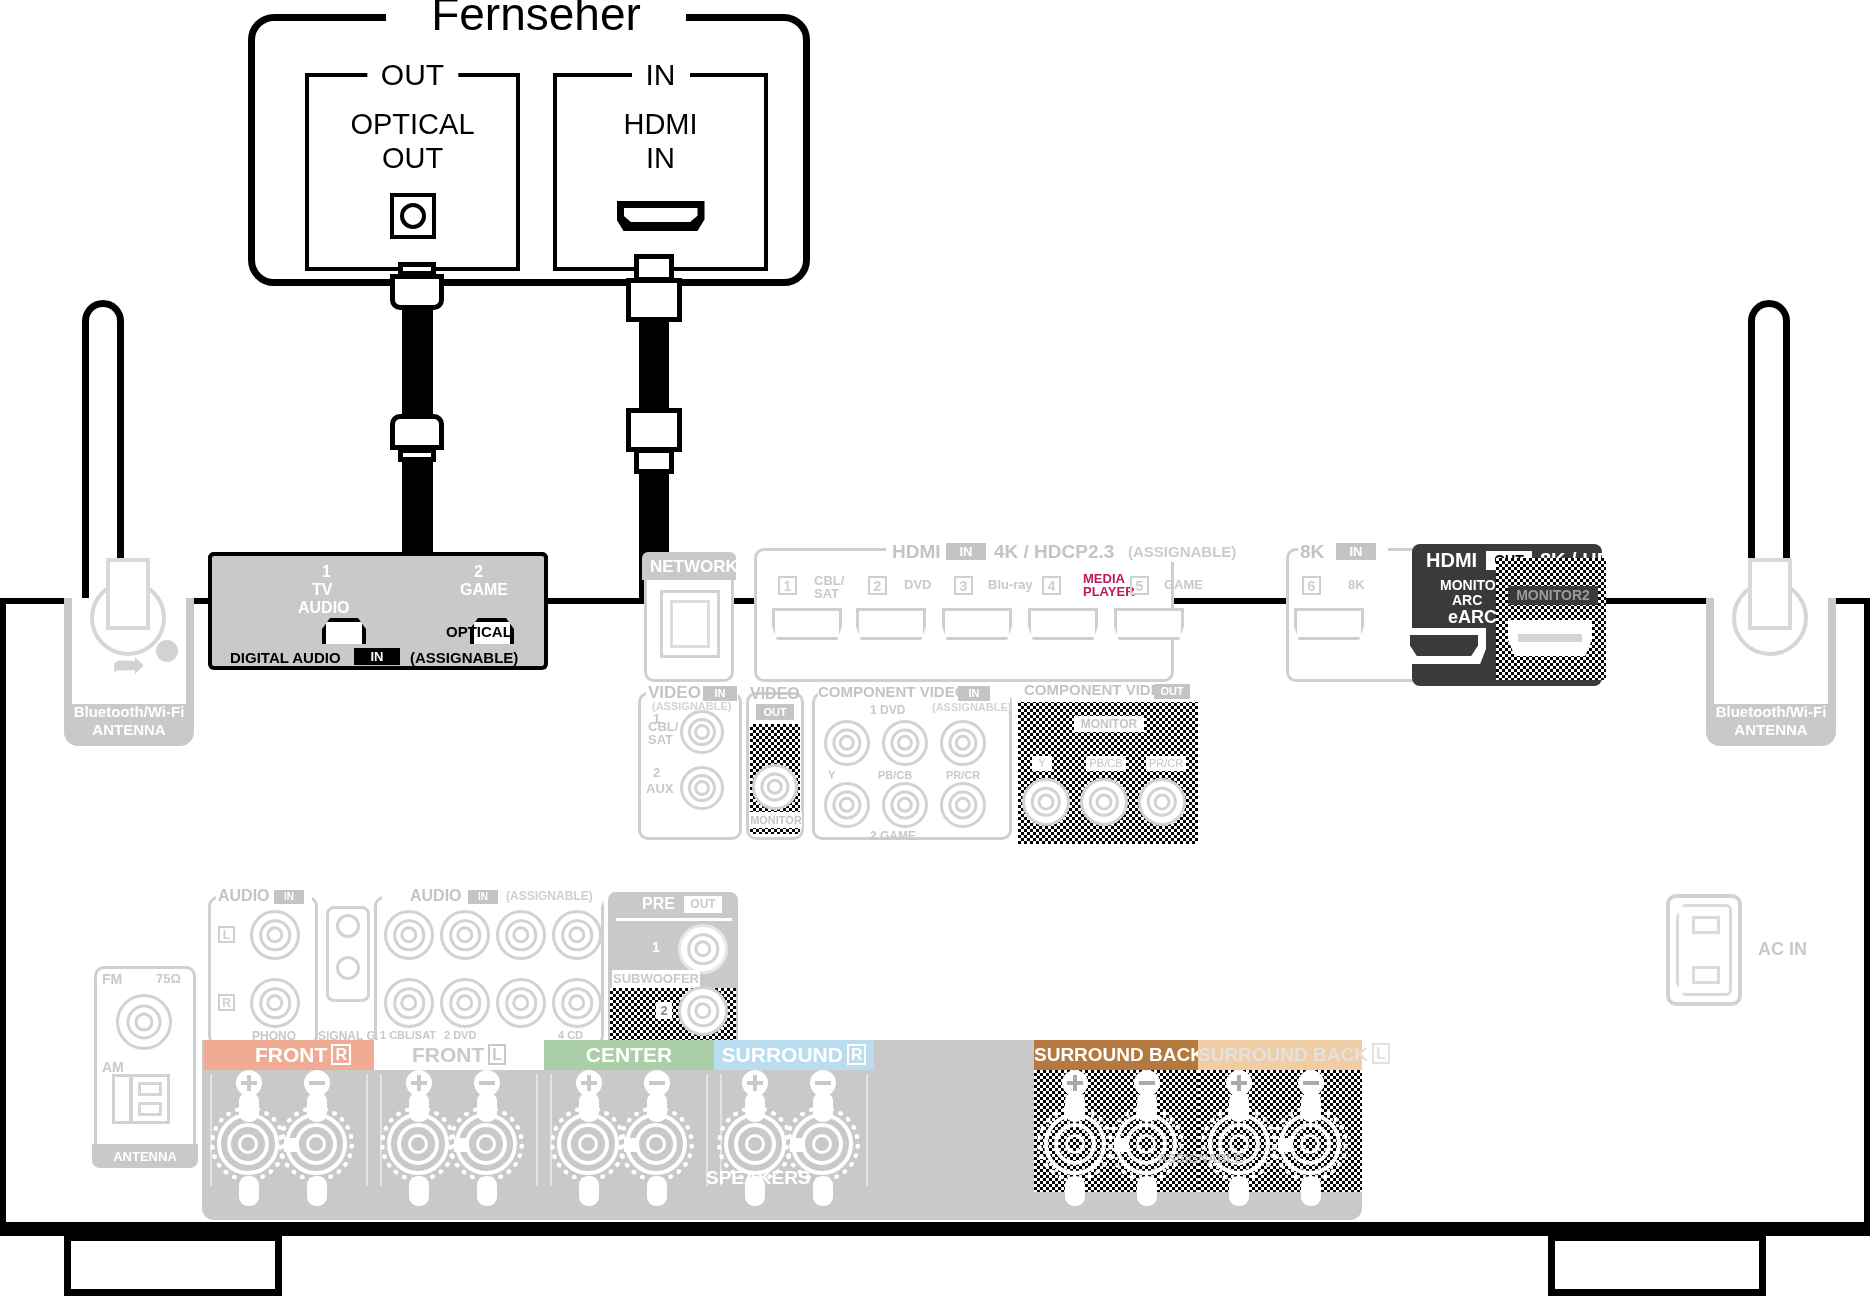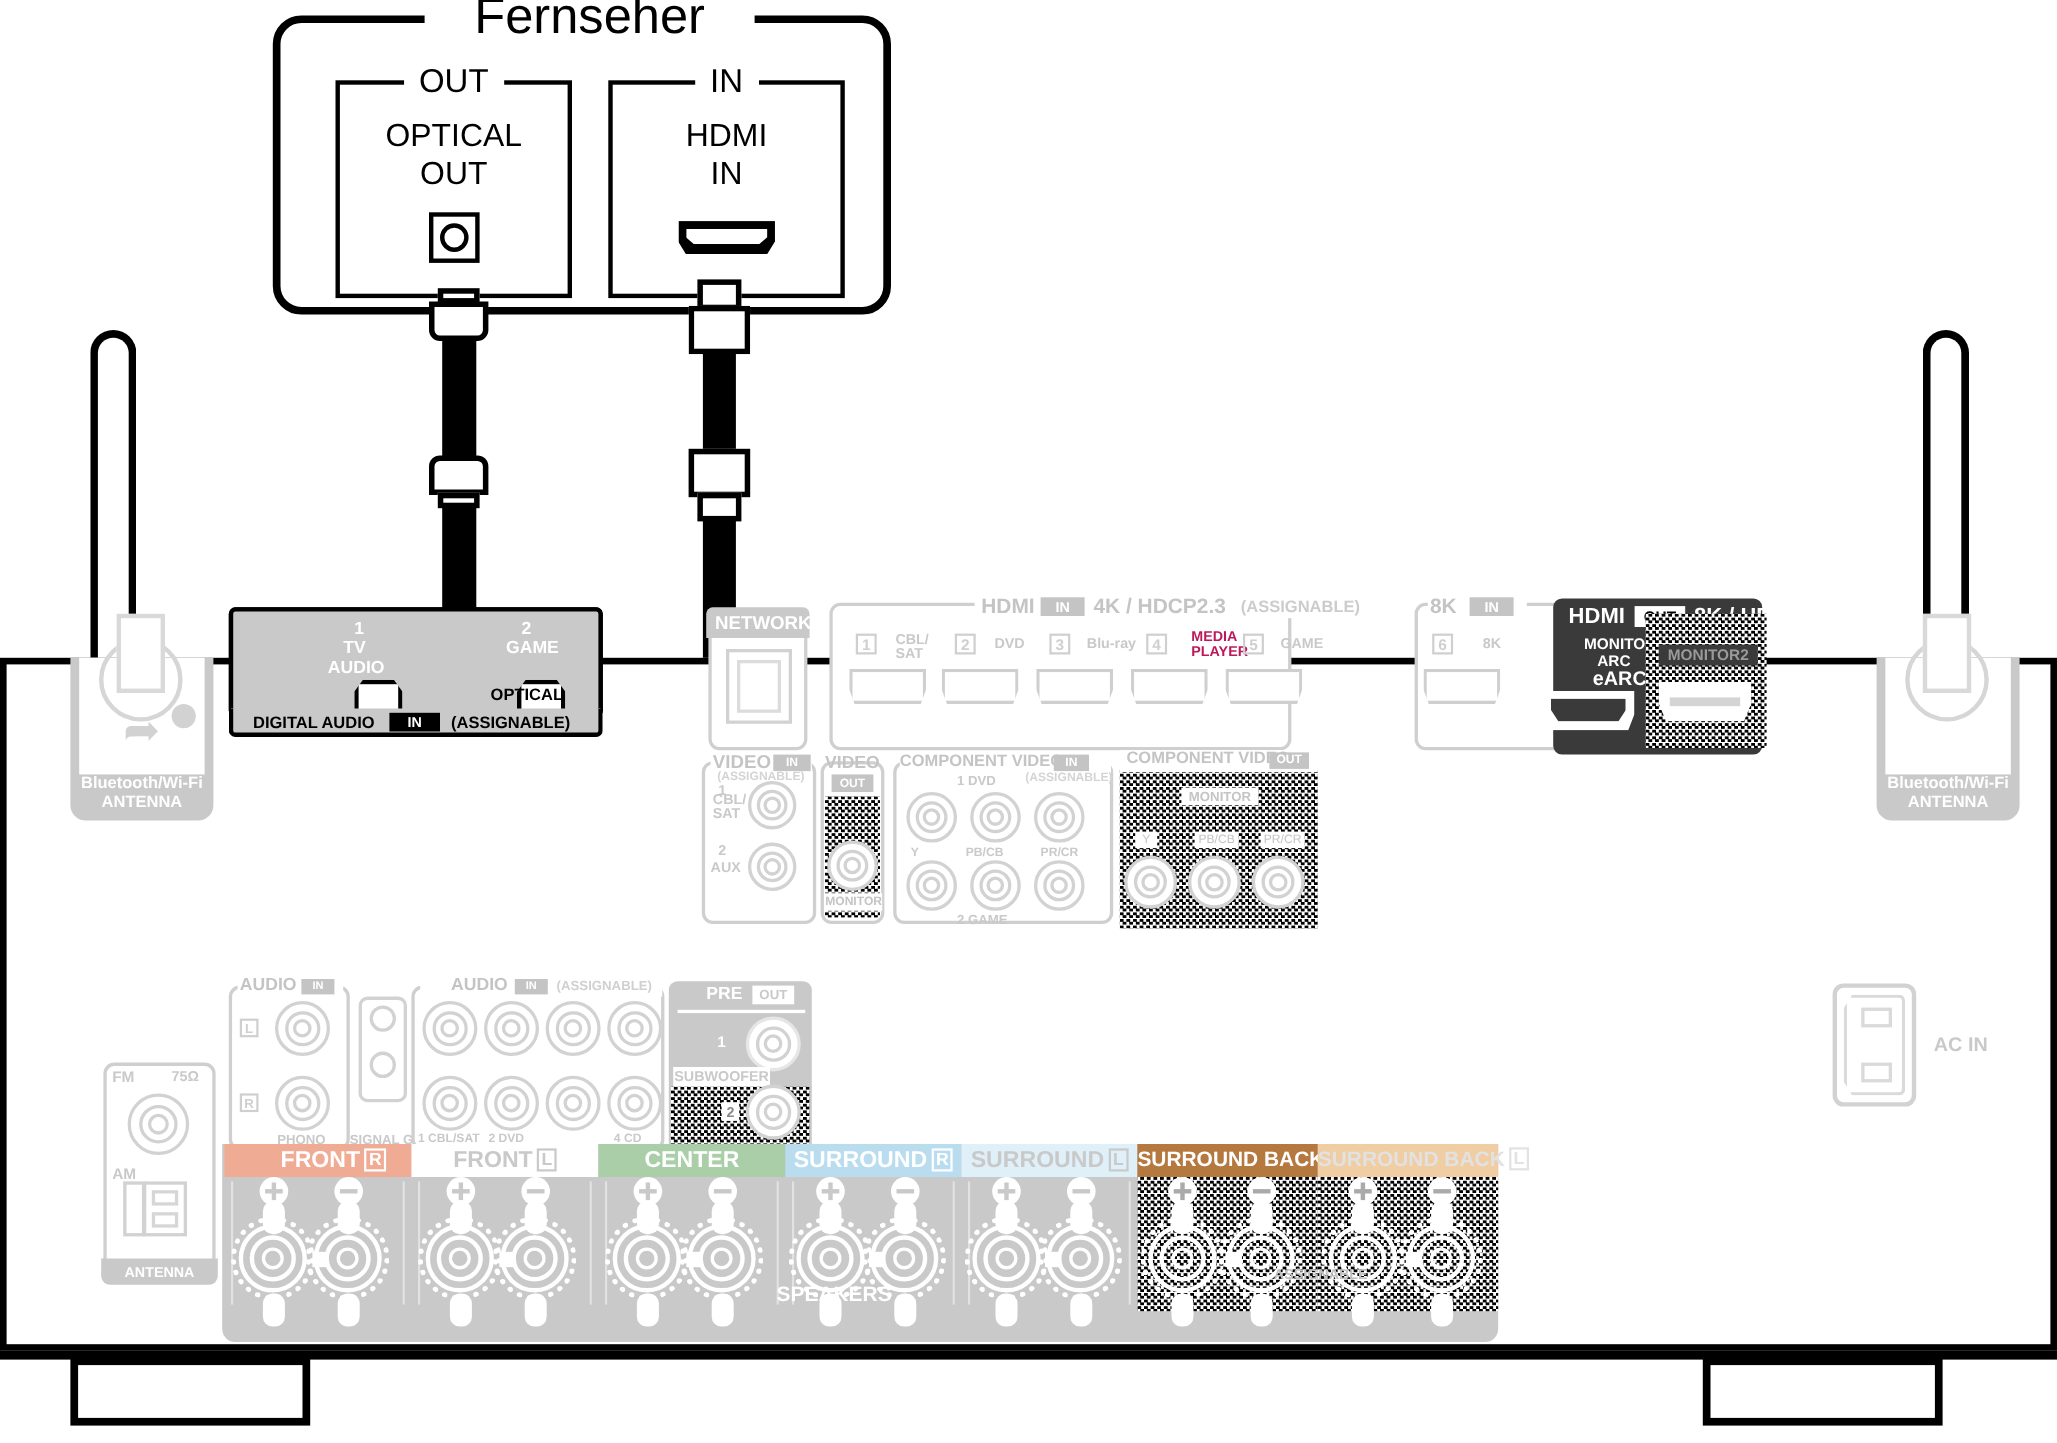--- a/index.html
+++ b/index.html
@@ -542,28 +542,6 @@
         <div class="spk-bar" style="left:76px; top:98px; width:14px;"></div>
       </div>
 
-      <div class="abs" style="left:868px; top:436px; width:160px; height:152px;">
-        <div class="spk-head" style="left:0; top:0; width:160px; background:#dff0f8; color:#c9c9c9;">
-          <span>SURROUND</span><span class="lr" style="border-color:#c9c9c9;">L</span>
-        </div>
-        <div class="abs" style="left:6px; top:34px; width:148px; height:112px; background:#c9c9c9; border-left:2px solid #e2e2e2; border-right:2px solid #e2e2e2;"></div>
-        <div class="spk-sign" style="left:28px; top:30px;">
-            <i style="width:16px;height:4px;"></i>
-            <i style="width:4px;height:16px;"></i>
-          </div>
-        <div class="spk-cap" style="left:31px; top:52px;"></div>
-        <div class="spk-ring" style="left:3px; top:66px;"></div>
-        <div class="spk-knob" style="left:10px; top:73px;"></div>
-        <div class="spk-cap" style="left:31px; top:136px;"></div>
-        <div class="spk-sign" style="left:96px; top:30px;">
-            <i style="width:16px;height:4px;"></i>
-          </div>
-        <div class="spk-cap" style="left:99px; top:52px;"></div>
-        <div class="spk-ring" style="left:70px; top:66px;"></div>
-        <div class="spk-knob" style="left:77px; top:73px;"></div>
-        <div class="spk-cap" style="left:99px; top:136px;"></div>
-        <div class="spk-bar" style="left:76px; top:98px; width:14px;"></div>
-      </div>
 
       <div class="abs" style="left:1028px; top:436px; width:164px; height:152px;">
         <div class="spk-head" style="left:0; top:0; width:164px; background:#b5793f; font-size:19px;">

